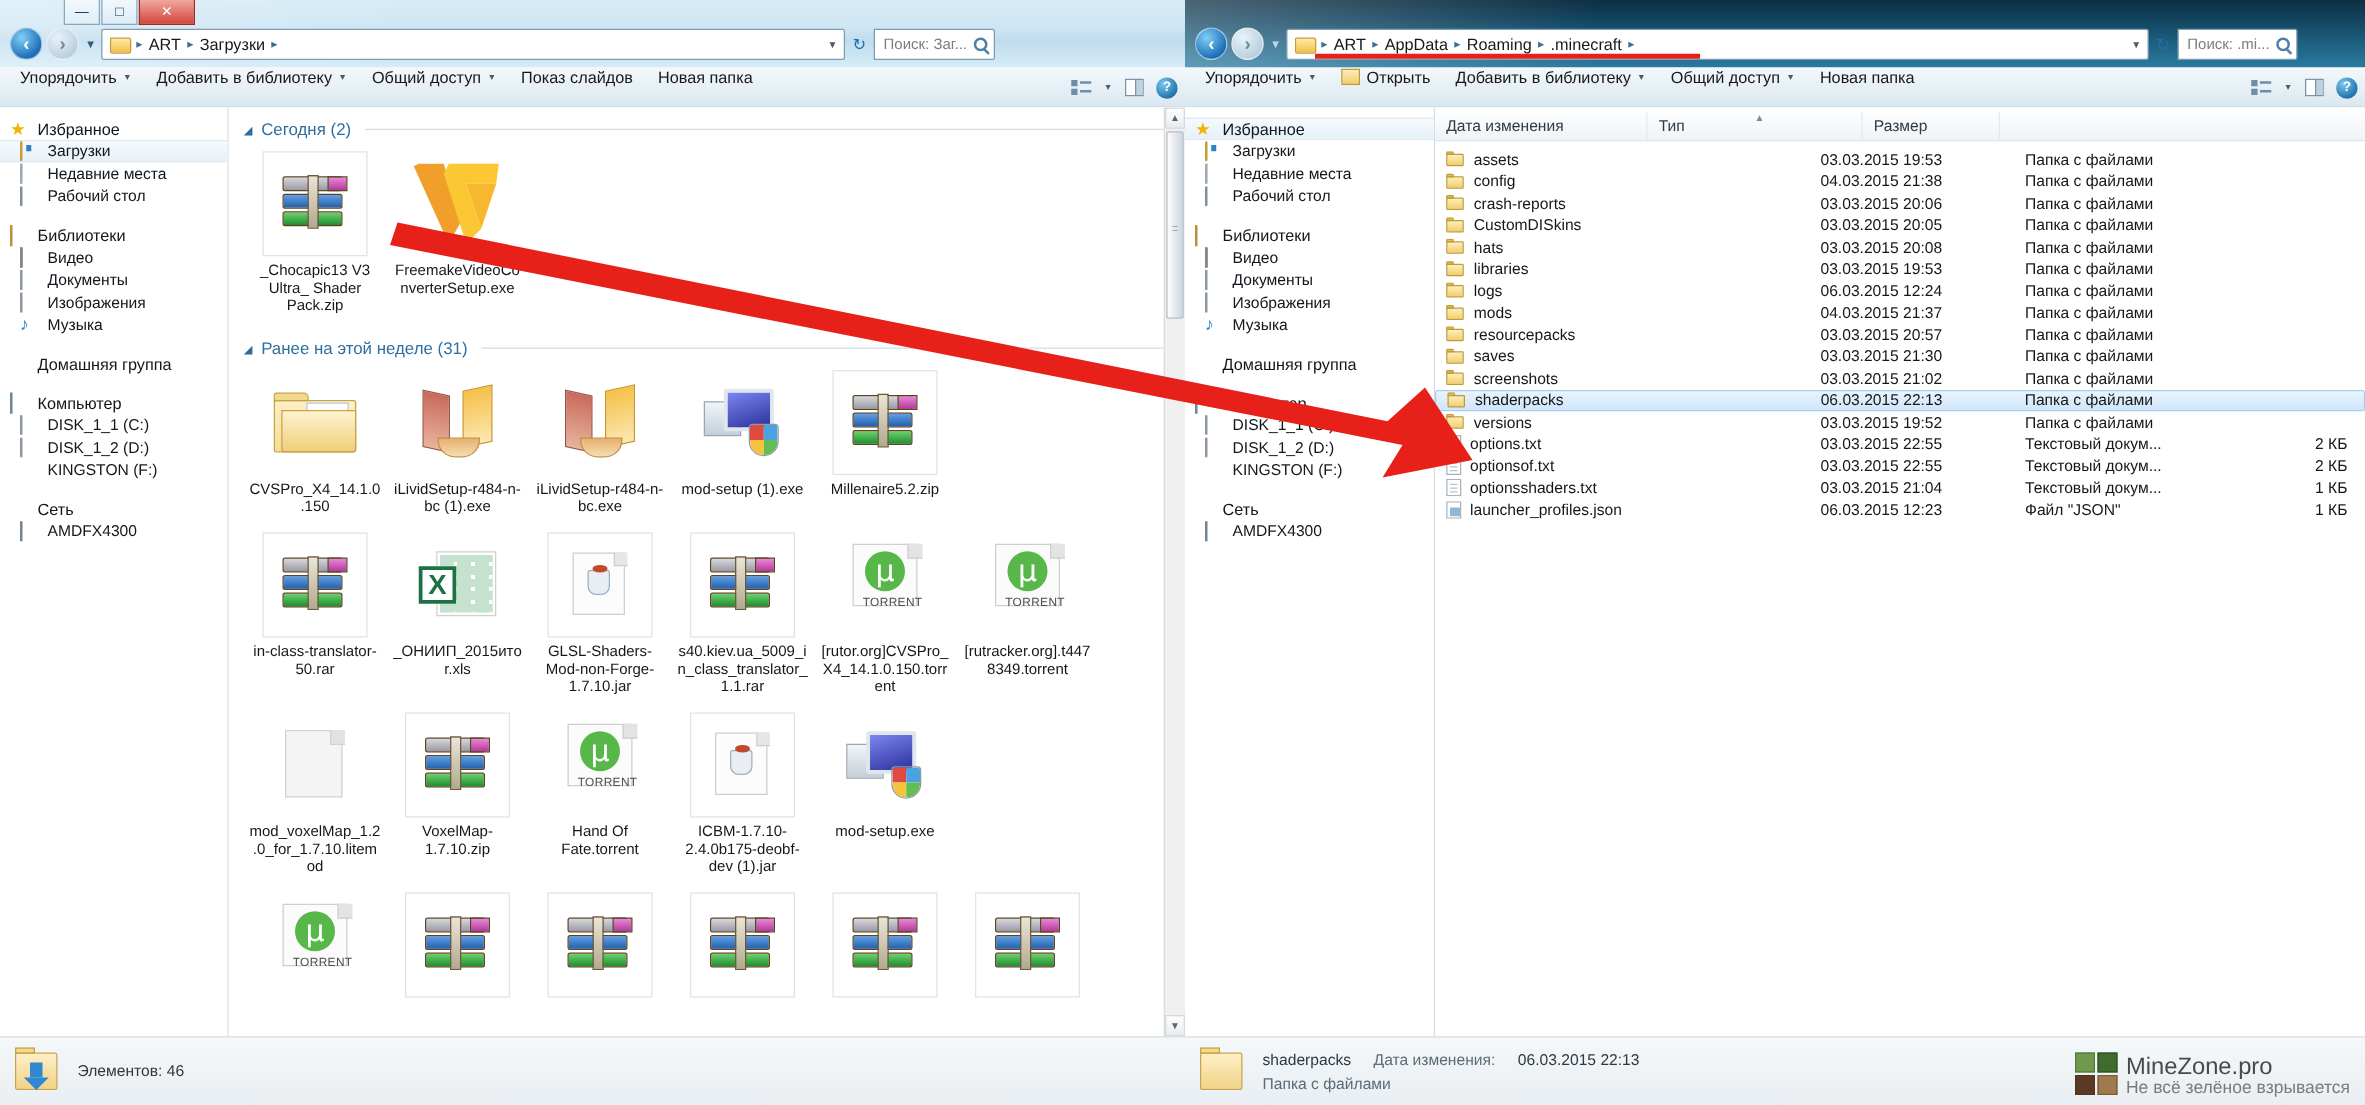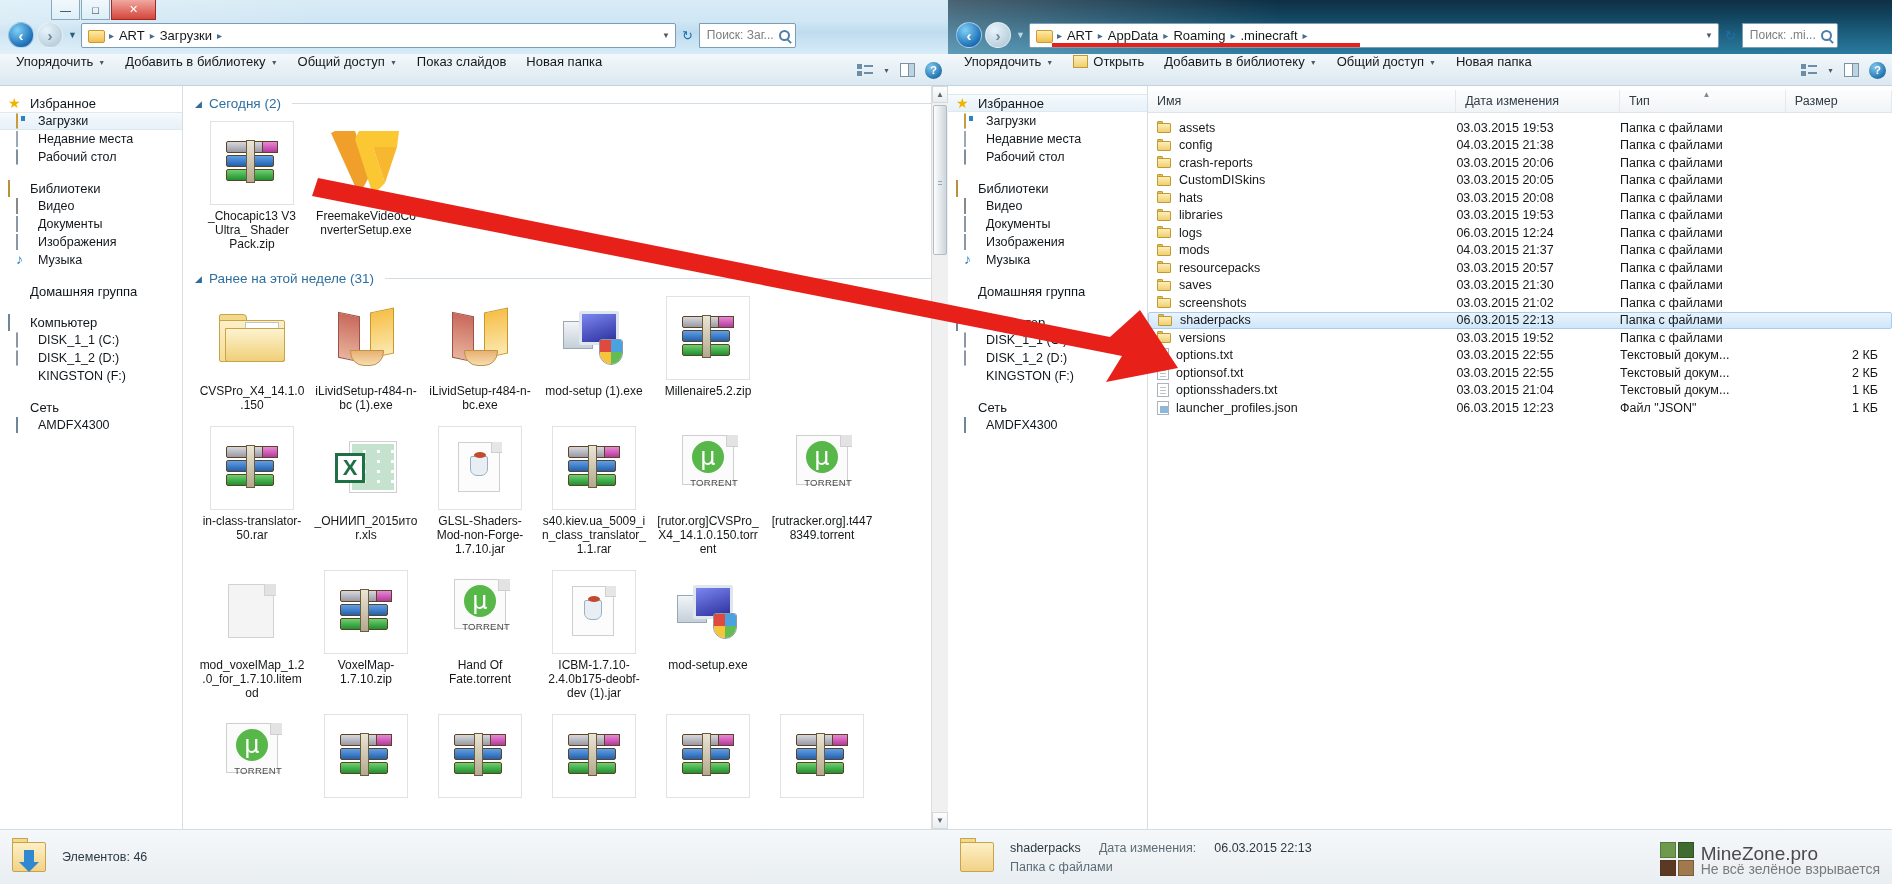--- a/index.html
+++ b/index.html
@@ -868,7 +868,6 @@
 
       <div class="content" style="padding-top:4px;">
         <div class="listhdr">
-          <div class="lh" style="width:320px;">Имя</div>
           <div class="lh" style="width:170px;">Дата изменения</div>
           <div class="lh" style="width:172px;">
             <span class="sortmark">▲</span>

